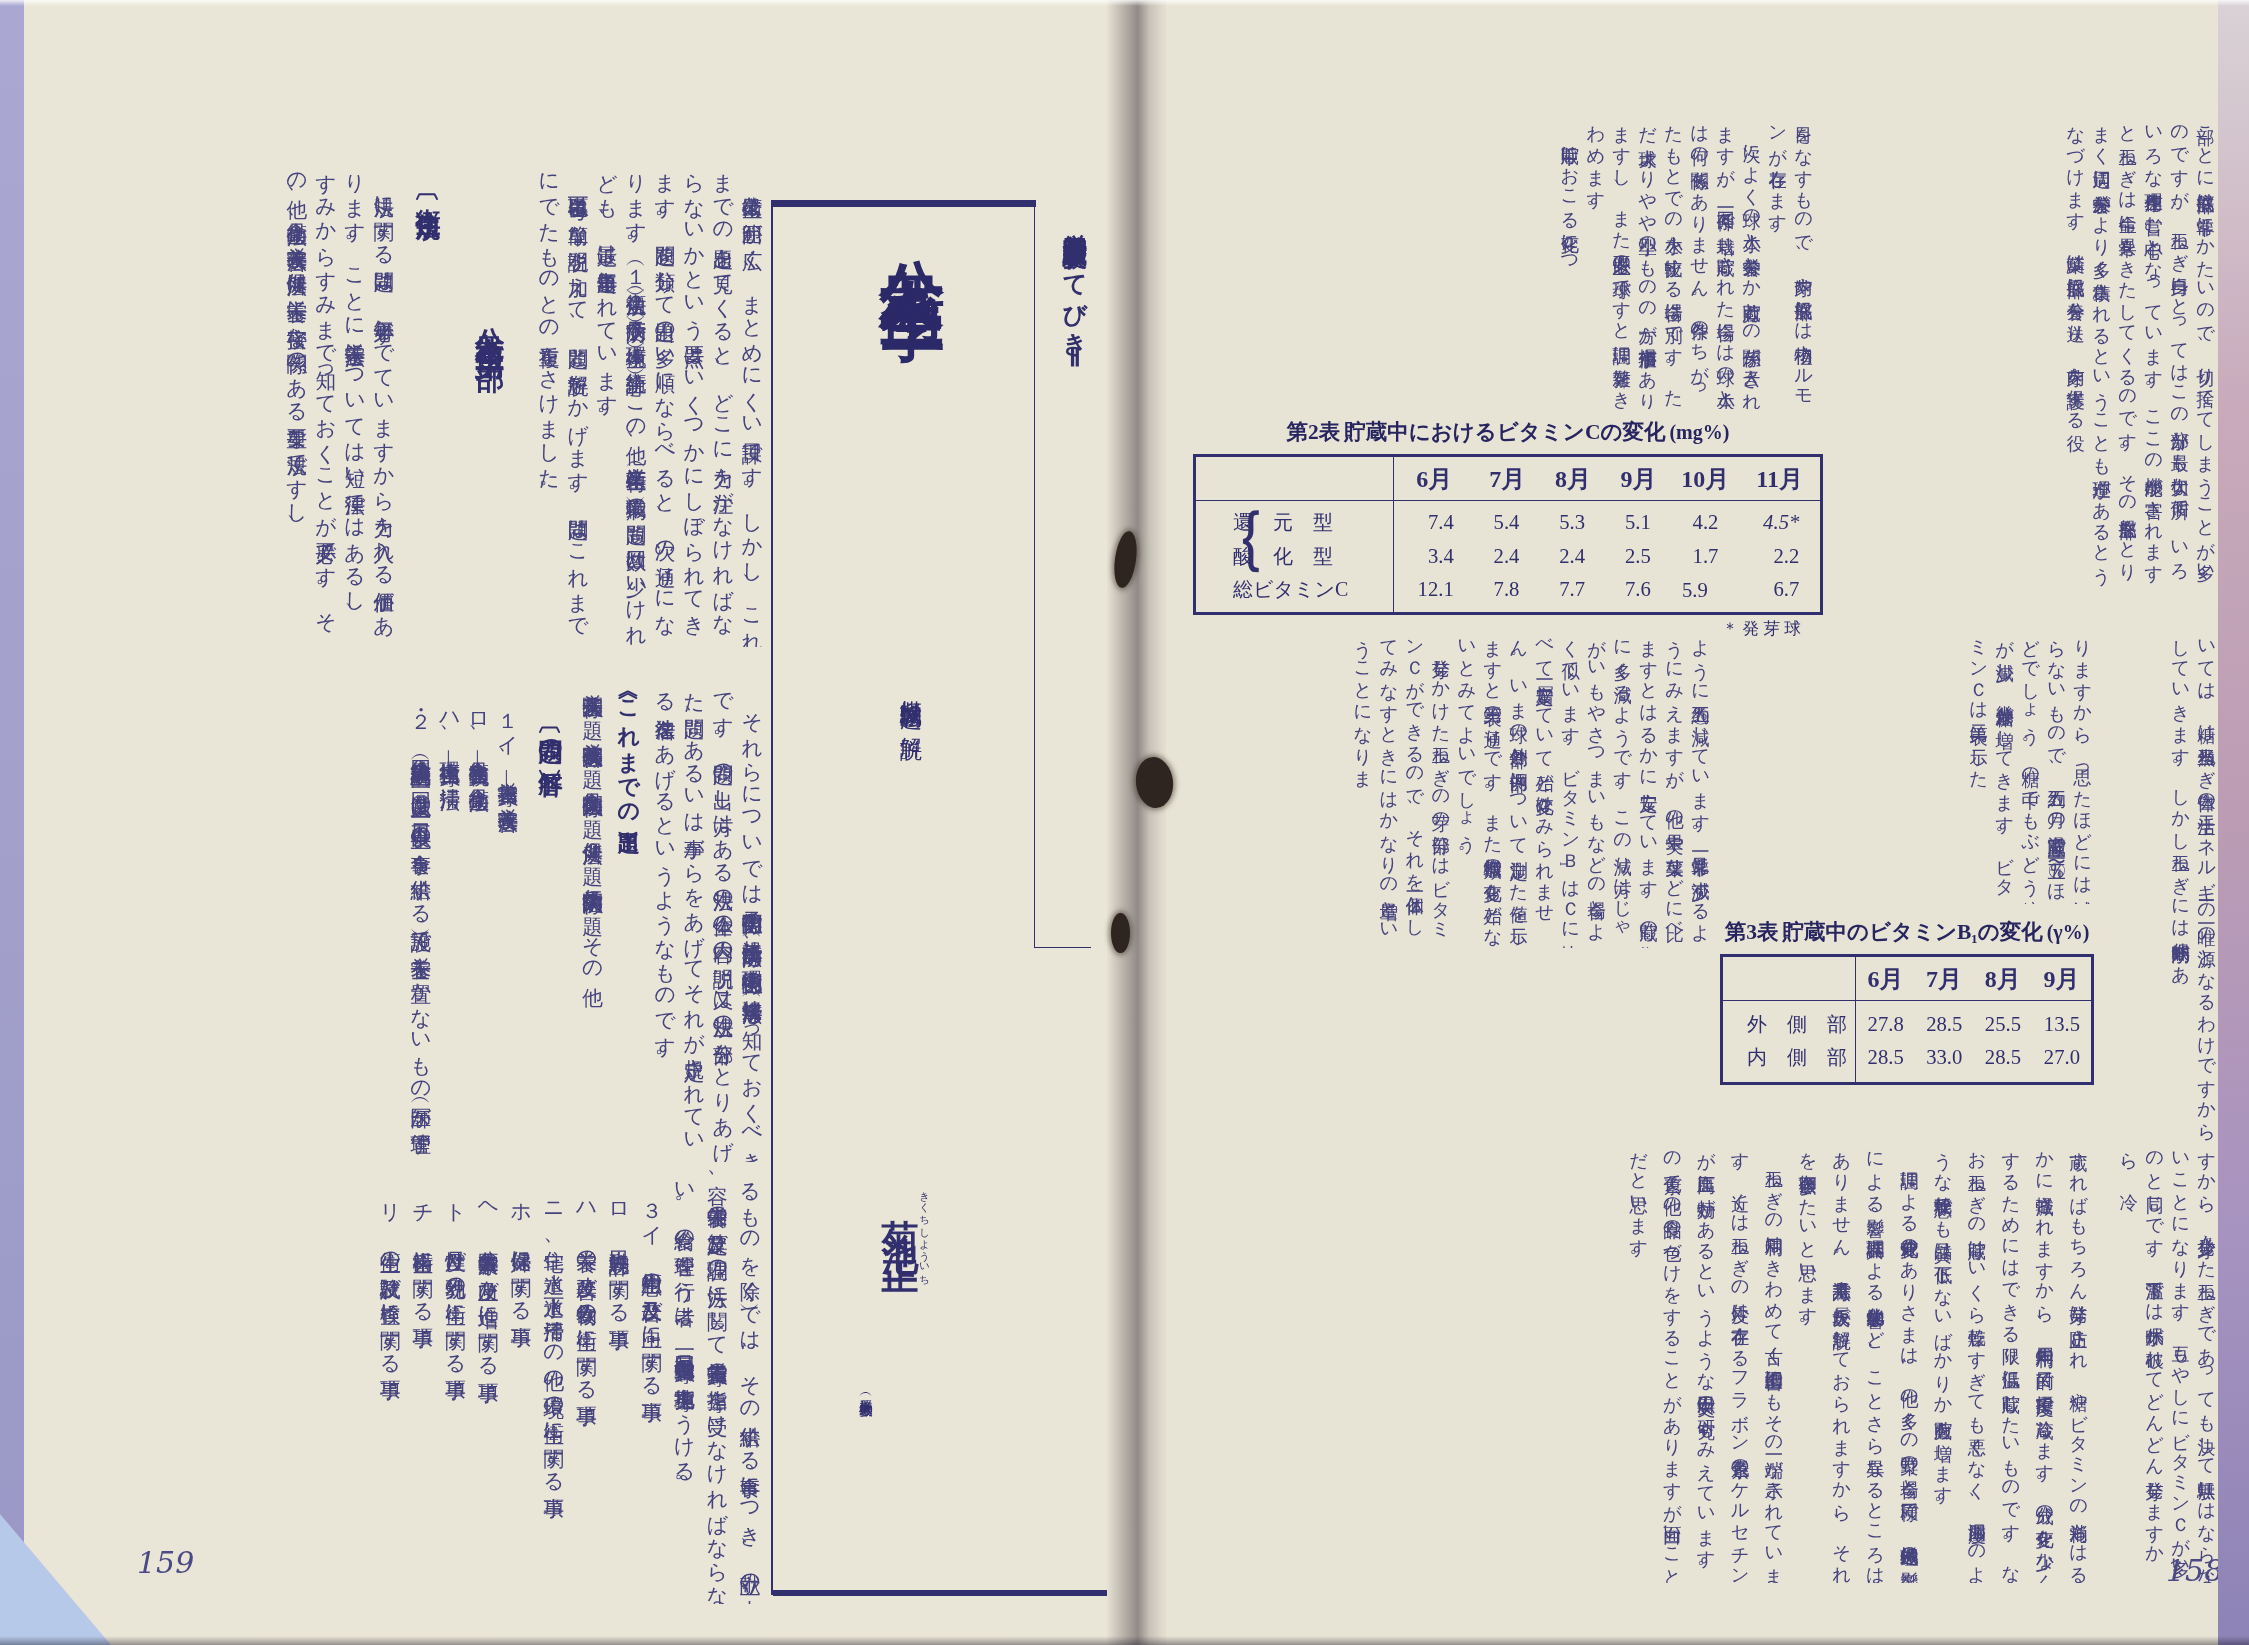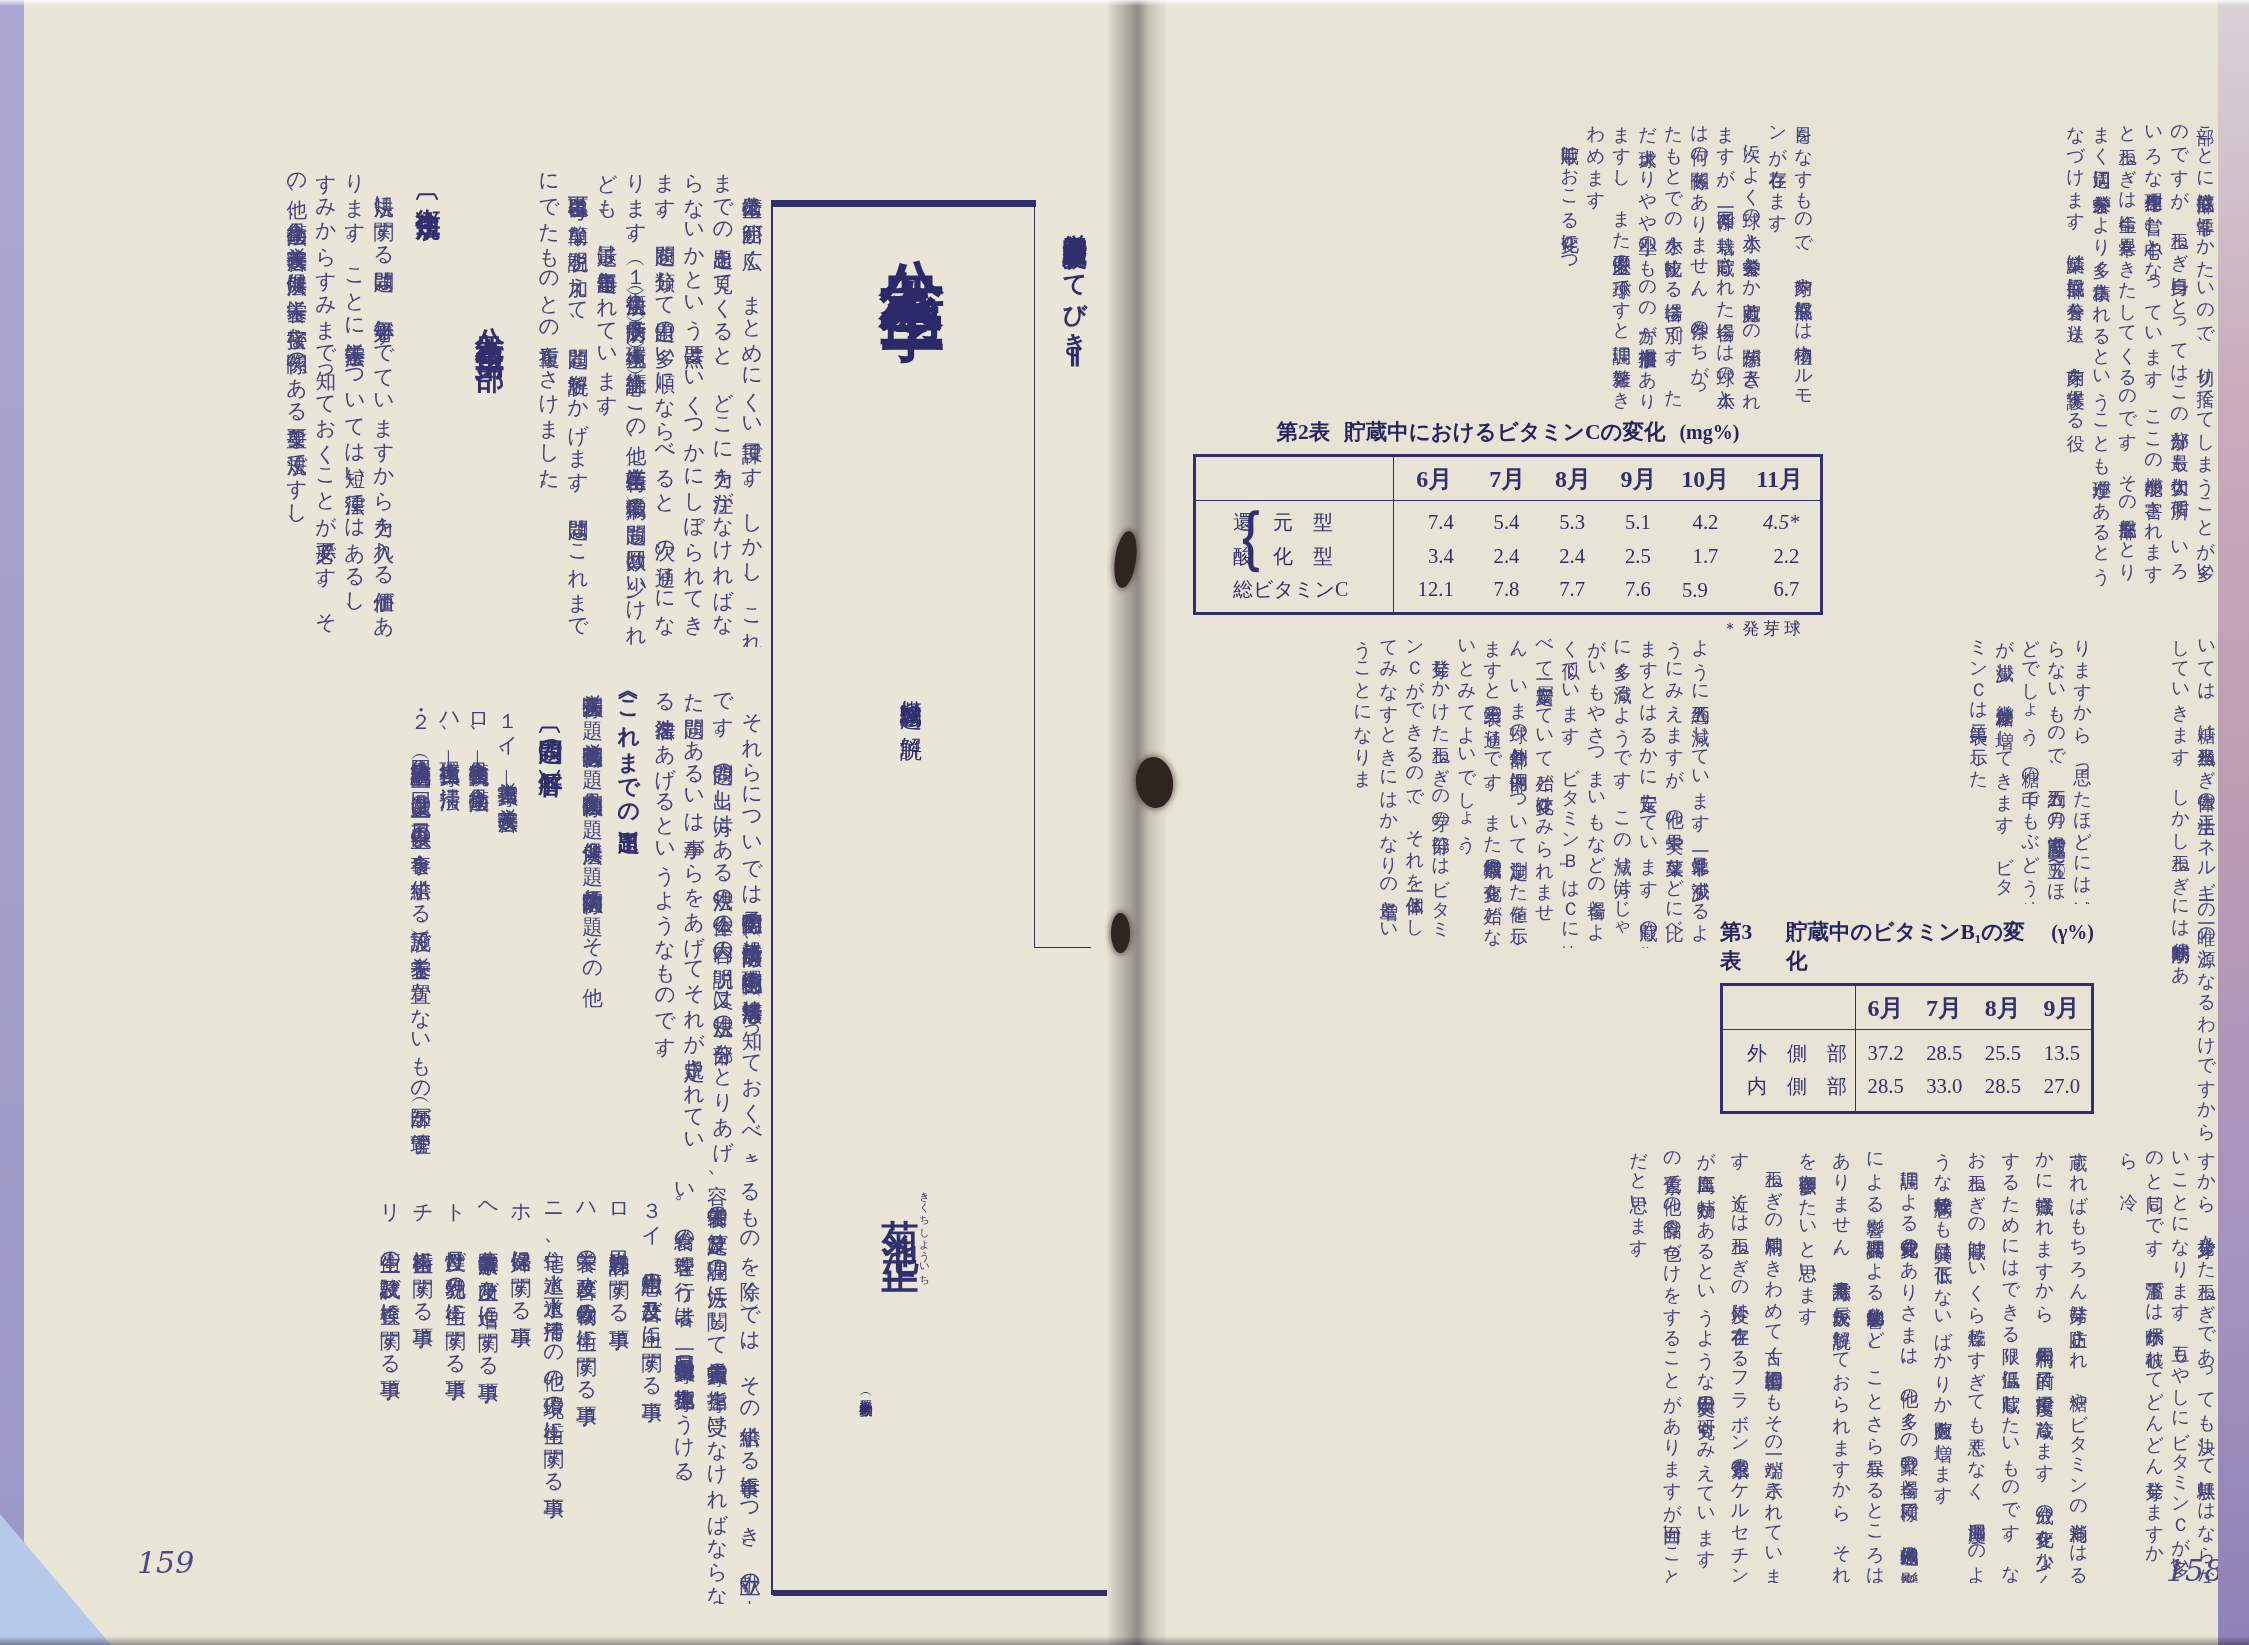--- a/index.html
+++ b/index.html
@@ -52,7 +52,7 @@
 
   
   .tbl-wrap{position:absolute;z-index:3;color:var(--ink);}
-  .tbl-caption{display:flex;justify-content:center;align-items:baseline;gap:14px;font-weight:bold;font-size:21.5px;margin-bottom:8px;color:#272560;}
+  .tbl-caption{display:flex;justify-content:center;align-items:baseline;gap:4px;font-weight:bold;font-size:21.5px;margin-bottom:8px;color:#272560;}
   .tbl-caption .unit{font-size:20px;font-weight:bold;}
   table.vtable{border-collapse:collapse;border:3.2px solid var(--ink);width:100%;background:transparent;}
   table.vtable th{border-bottom:1.6px solid var(--ink);font-weight:bold;font-size:24px;padding:5.6px 0;}

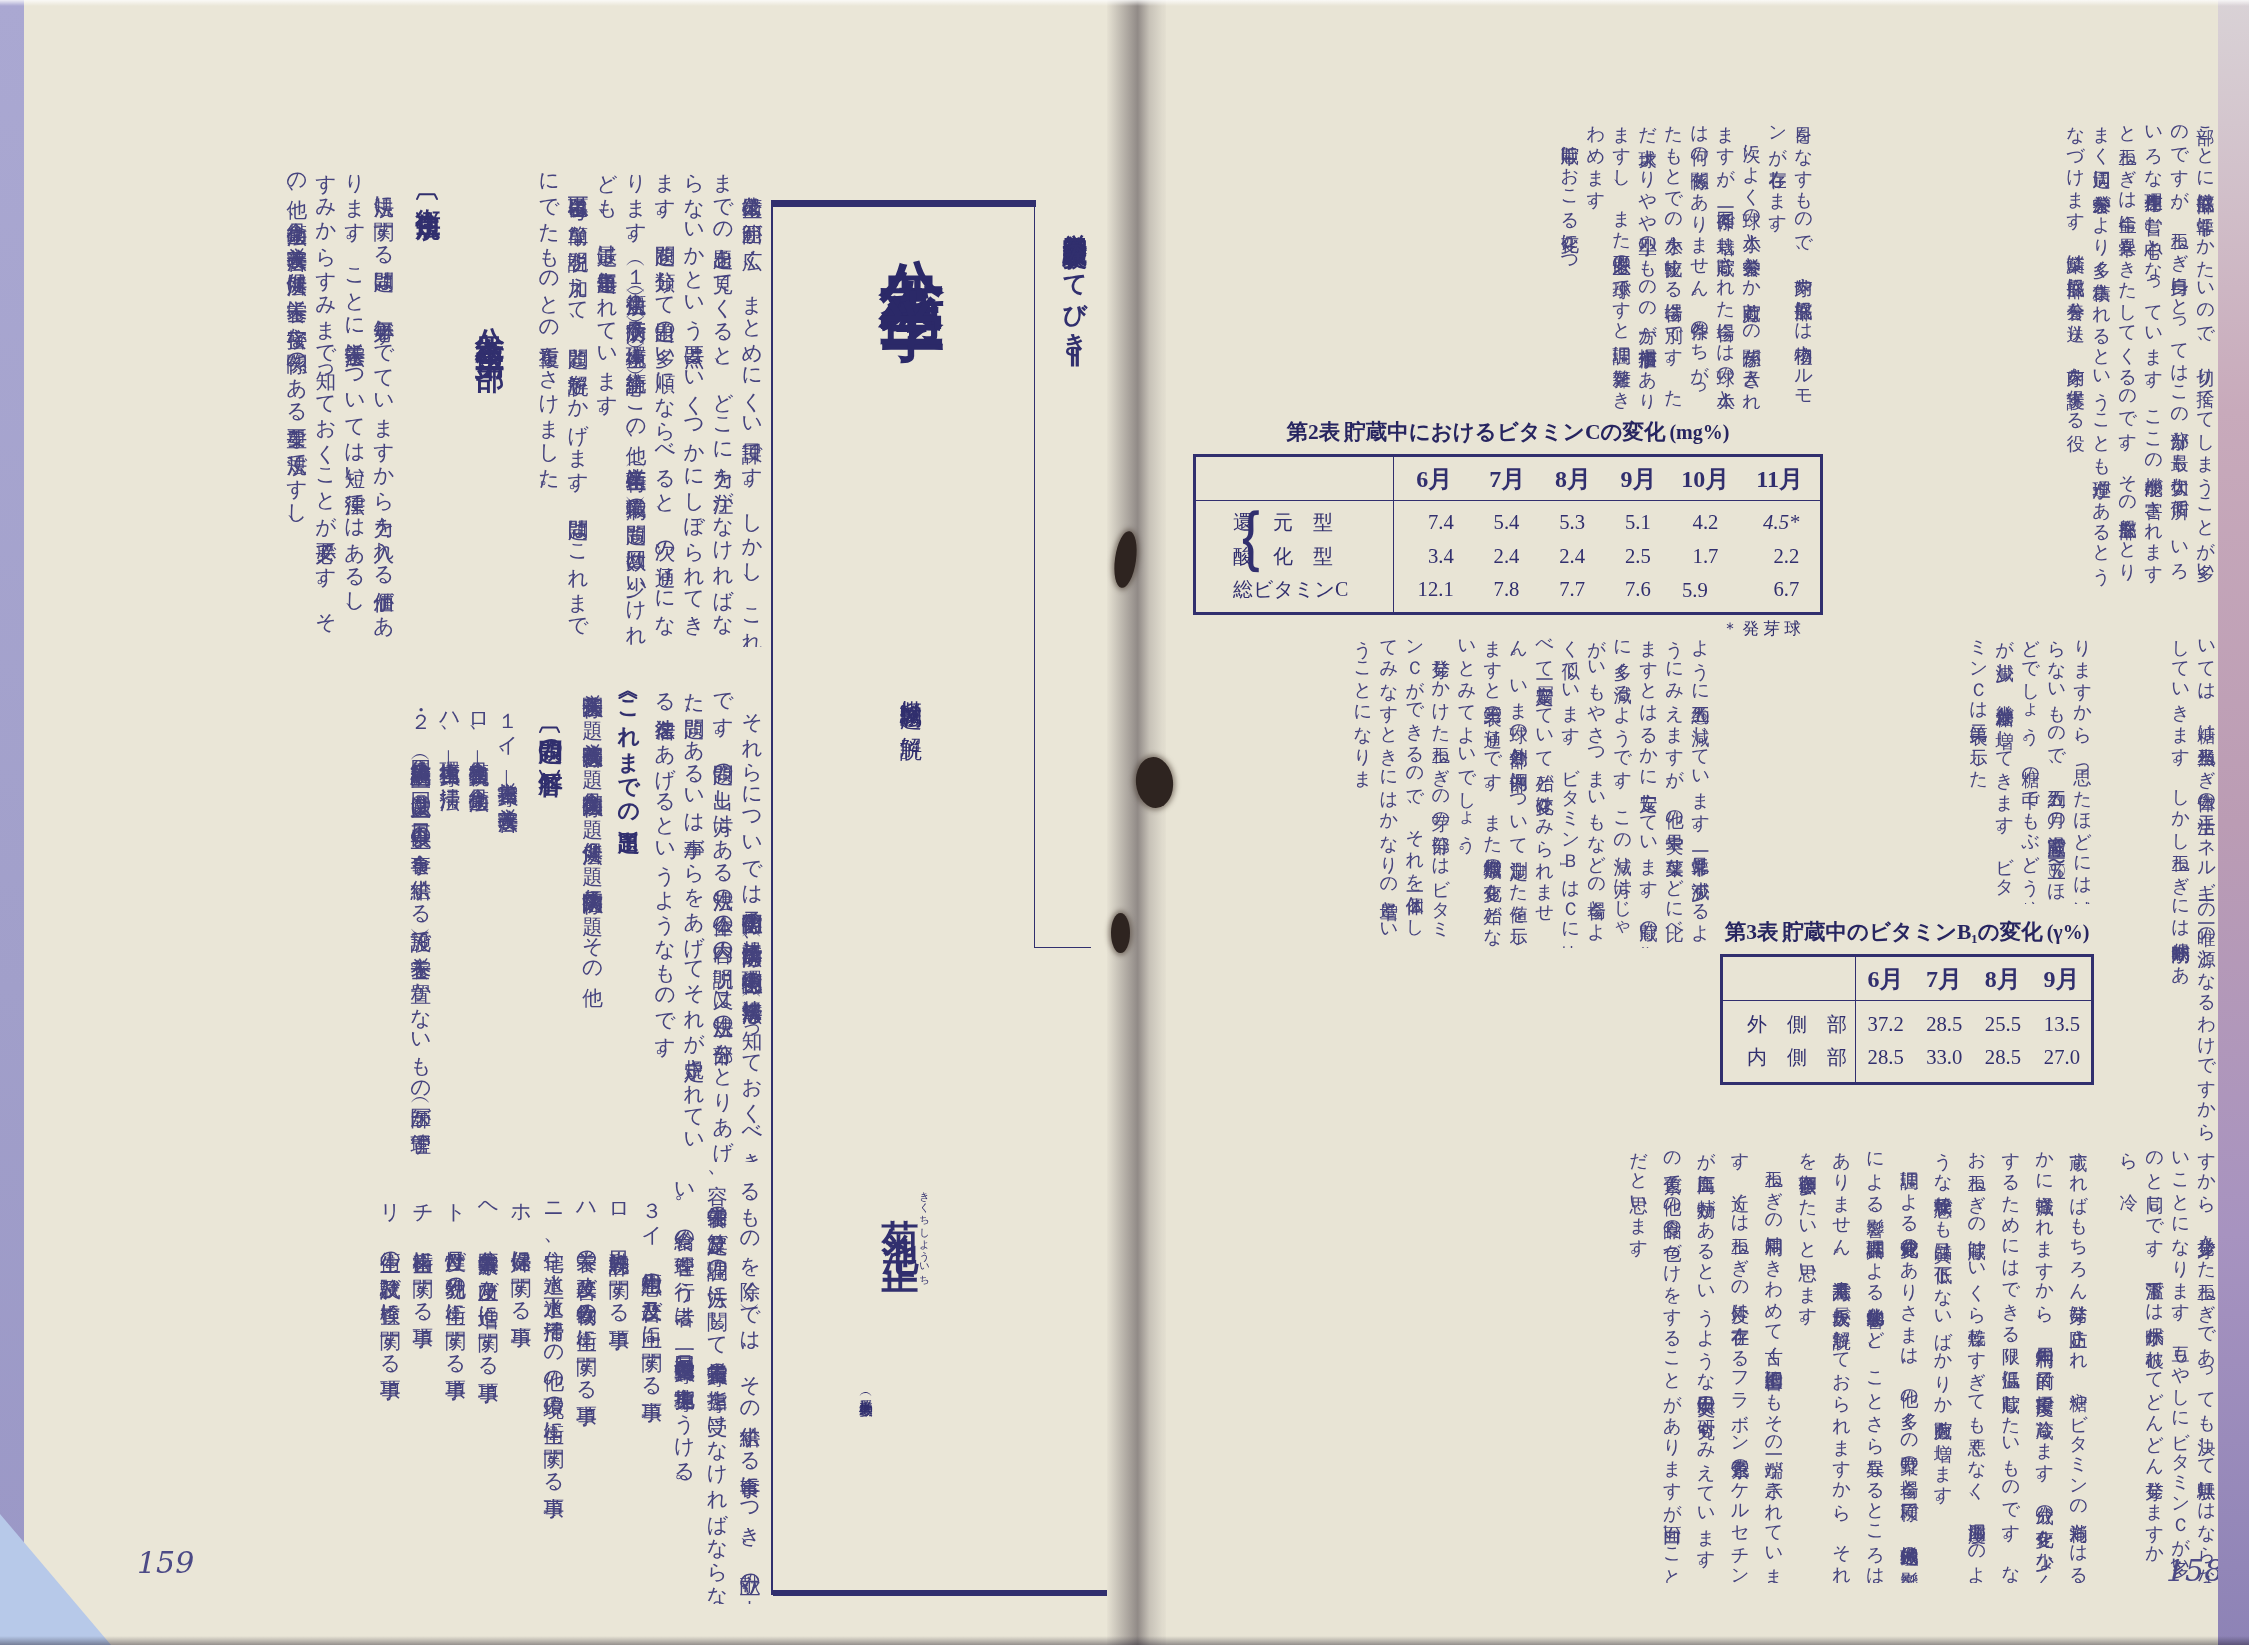--- a/index.html
+++ b/index.html
@@ -212,7 +212,7 @@
       <tbody>
         <tr>
           <td class="rowlabel" style="padding:9.5px 0 3.2px 24px;">外　側　部</td>
-          <td class="num" style="padding-top:9.5px;padding-right:11px;">37.2</td>
+          <td class="num" style="padding-top:9.5px;padding-right:11px;">27.8</td>
           <td class="num" style="padding-top:9.5px;padding-right:11px;">28.5</td>
           <td class="num" style="padding-top:9.5px;padding-right:11px;">25.5</td>
           <td class="num" style="padding-top:9.5px;padding-right:11px;">13.5</td>

